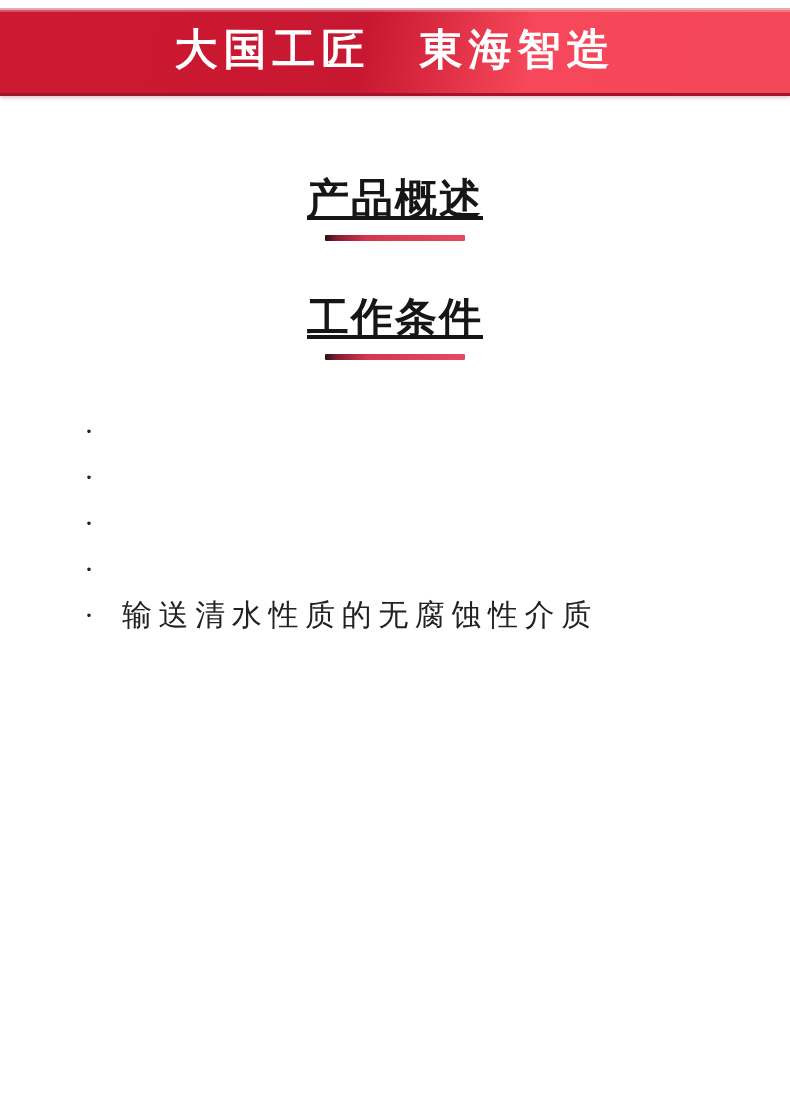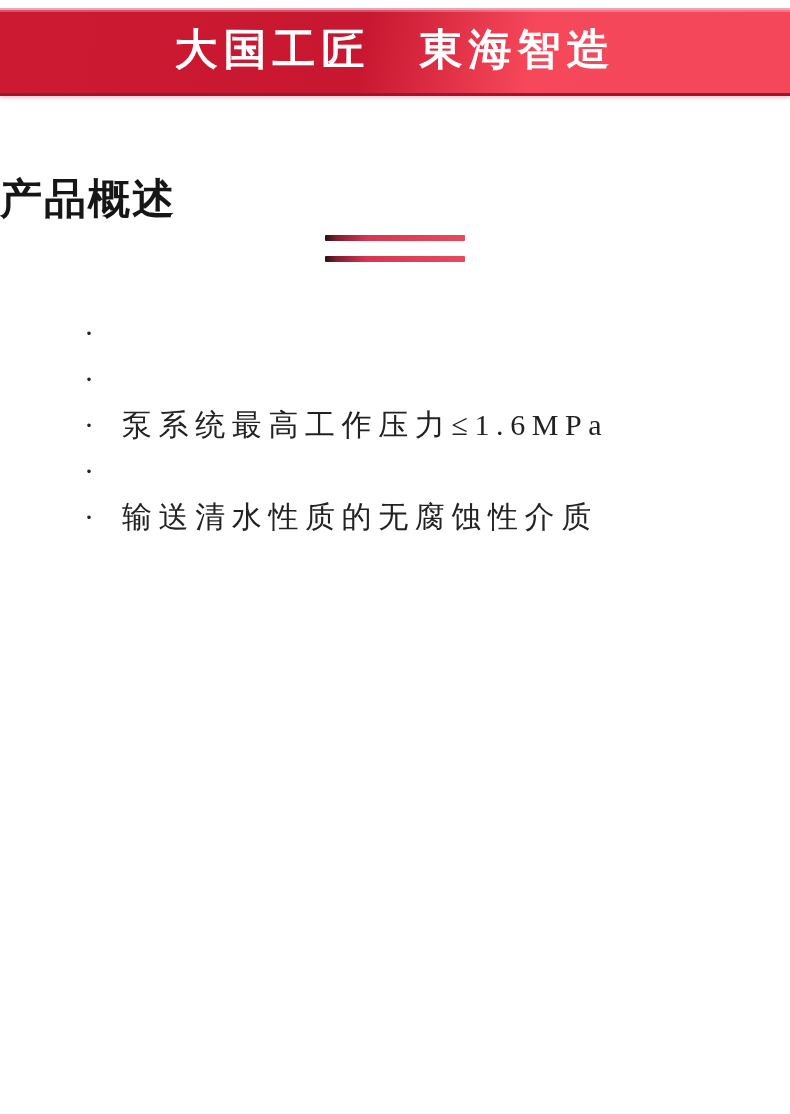--- a/index.html
+++ b/index.html
@@ -41,12 +41,13 @@
   
   .section-heading {
     margin: 0;
-    text-align: left;
+    text-align: center;
     font-size: 42px;
     line-height: 1.0;
     font-weight: 800;
     letter-spacing: 2px;
     color: #161616;
+    text-decoration: underline;
   }
   .overview .section-heading   { padding-top: 82px; }
   .conditions .section-heading { padding-top: 56px; }

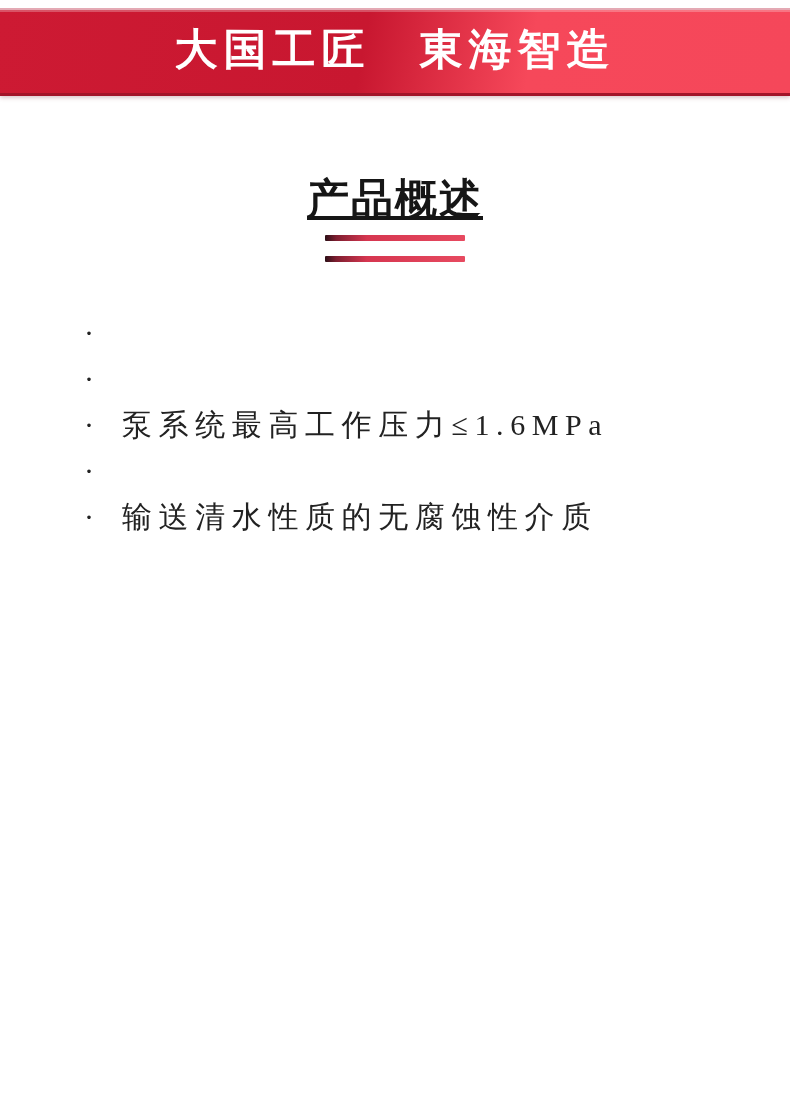--- a/index.html
+++ b/index.html
@@ -111,6 +111,7 @@
   </section>
 
   <section class="section conditions">
+    <h1 class="section-heading">工作条件</h1>
     <div class="underline"></div>
 
     <ul class="cond-list">

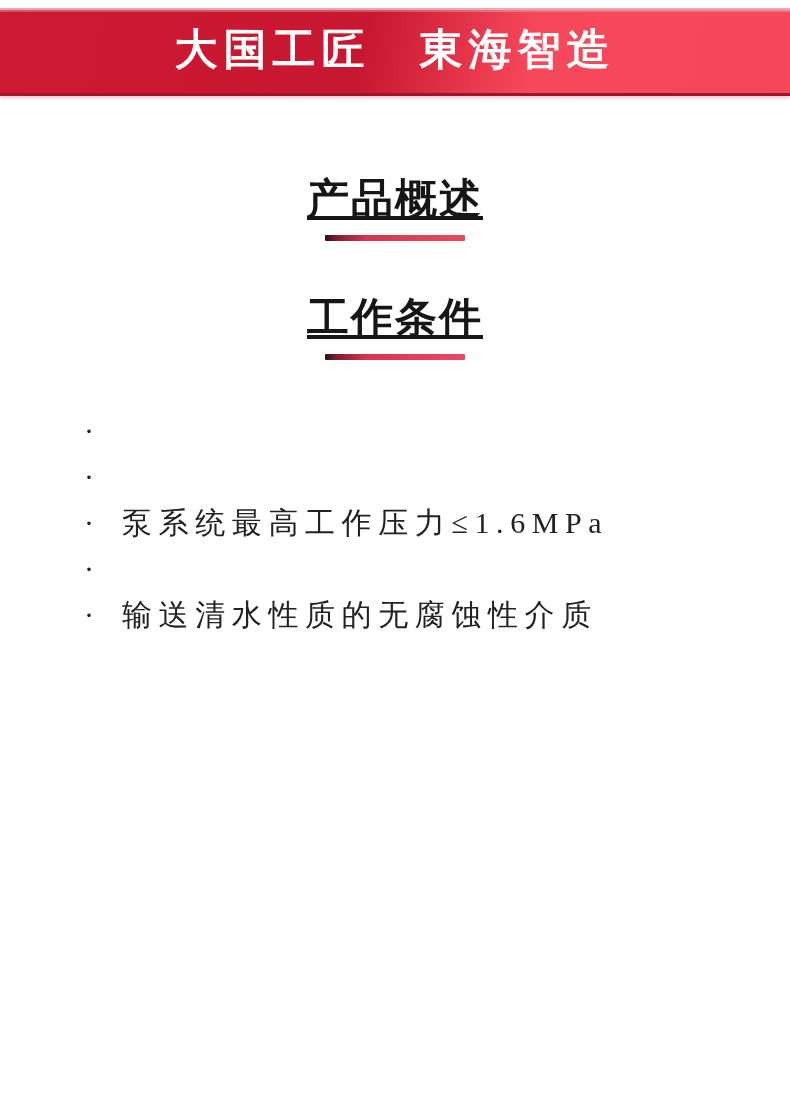--- a/index.html
+++ b/index.html
@@ -123,7 +123,6 @@
       </li>
       <li>
         <span class="dot">·</span>
-        <span class="cond-text">泵系统最高工作压力≤1.6MPa</span>
       </li>
       <li>
         <span class="dot">·</span>

